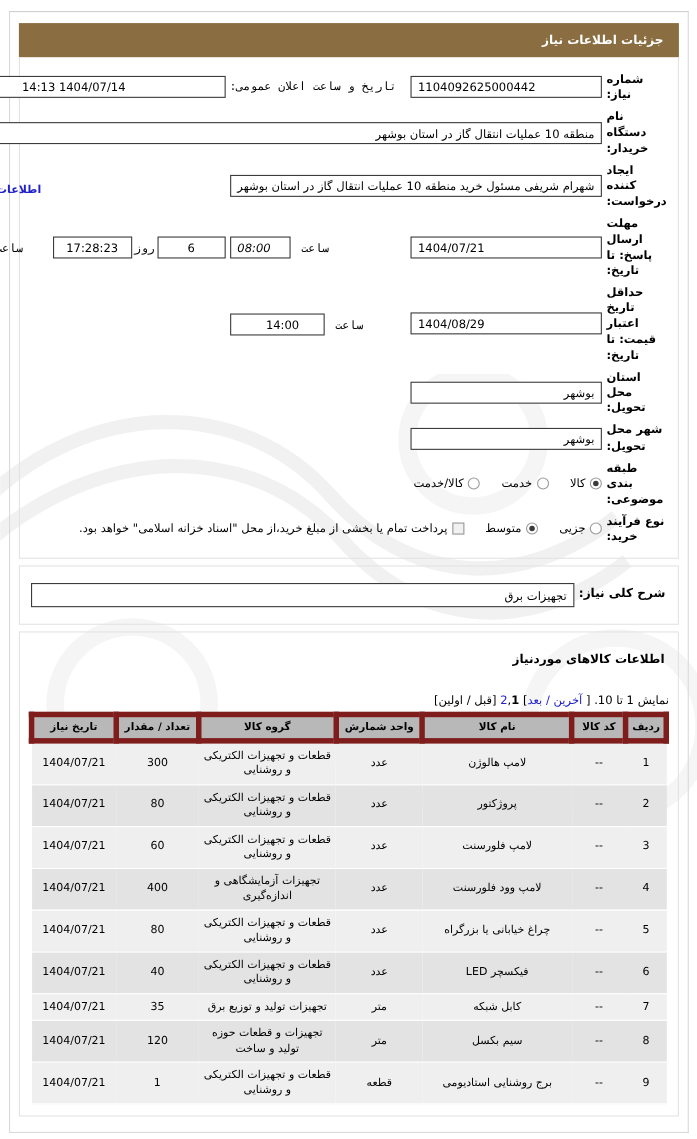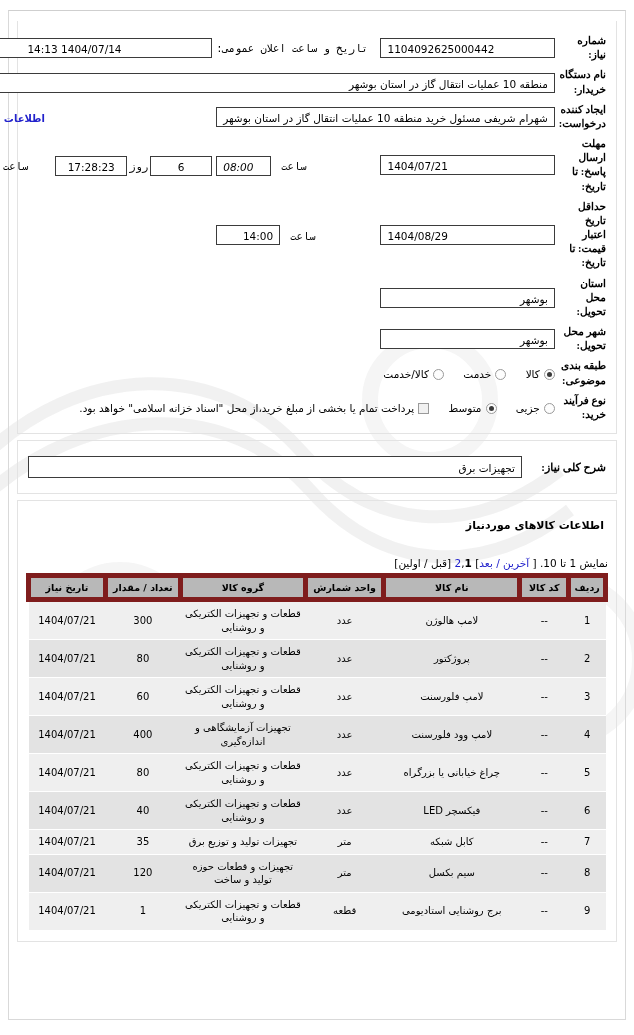--- a/index.html
+++ b/index.html
@@ -208,6 +208,9 @@
 
   <div class="outer-frame">
 
+    <div class="band">
+      <span>جزئیات اطلاعات نیاز</span>
+    </div>
 
     <div class="panel">
       <table class="form">

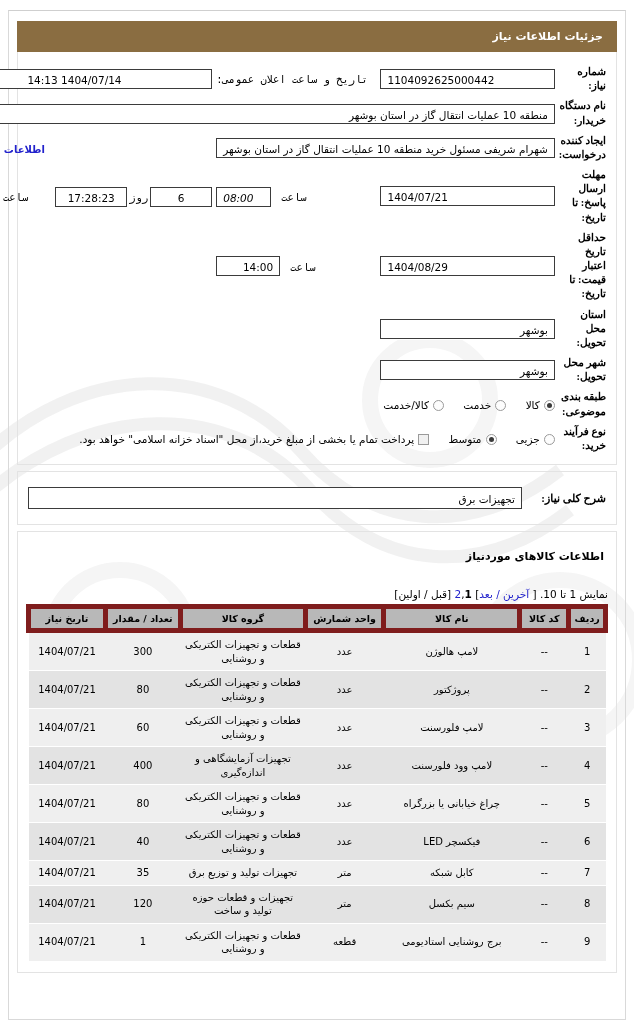--- a/index.html
+++ b/index.html
@@ -64,13 +64,12 @@
   .lbl {
     font-size: 10.5px;
     color: #000;
-    text-align: right;
+    text-align: left;
     font-weight: bold;
     white-space: normal;
     width: 98px;
     padding-left: 6px;
     line-height: 1.35;
-    font-family: Liberation Serif, serif;
   }
   .fld {
     border: 1px solid #3b3b3b;

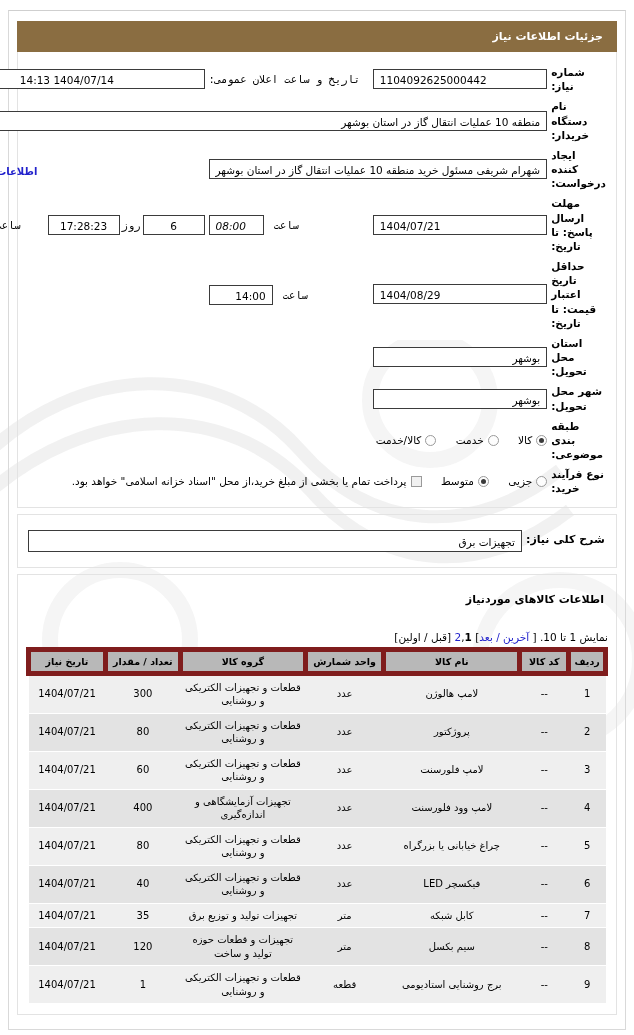--- a/index.html
+++ b/index.html
@@ -259,7 +259,7 @@
           </td>
           <td style="text-align:left;white-space:nowrap;">
             <span class="inline-lbl">ساعت</span>
-            <span class="fld num" style="display:inline-block;width:64px;vertical-align:middle;padding-left:32px;">14:00</span>
+            <span class="fld num" style="display:inline-block;width:86px;vertical-align:middle;padding-left:32px;">14:00</span>
           </td>
           <td></td>
         </tr>

